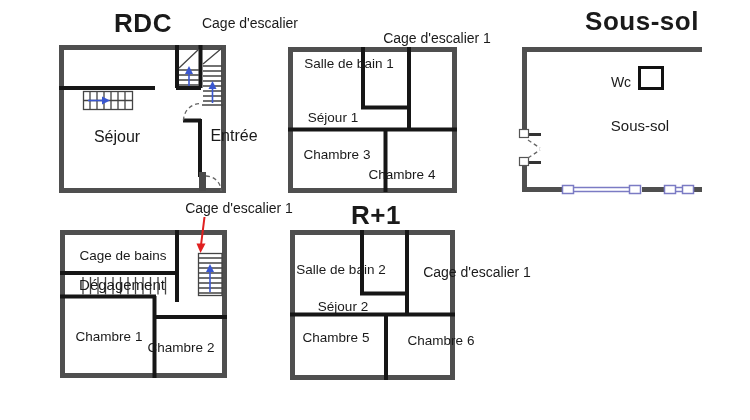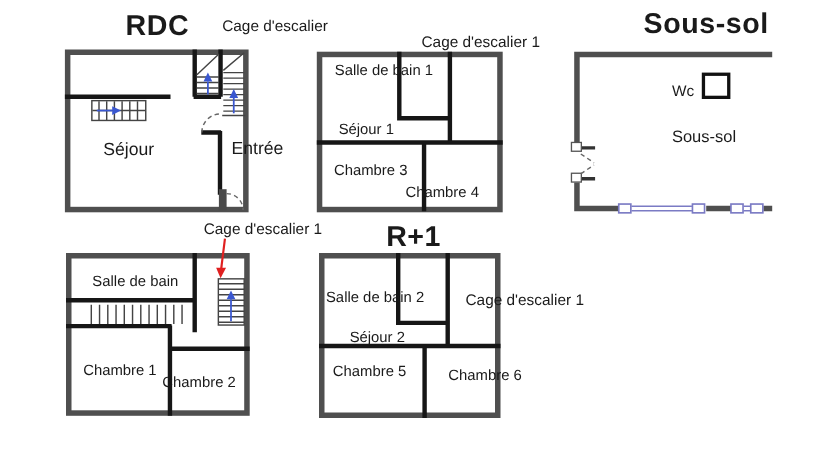--- a/index.html
+++ b/index.html
@@ -167,7 +167,7 @@
   <div class="lbl md" style="left:640px;top:125px">Sous-sol</div>
 
   <div class="lbl cage" style="left:239px;top:208px">Cage d'escalier 1</div>
-  <div class="lbl" style="left:123px;top:256px">Salle de bain</div>
+  <div class="lbl" style="left:123px;top:256px">Cage de bains</div>
   <div class="lbl" style="left:109px;top:337px">Chambre 1</div>
   <div class="lbl" style="left:181px;top:348px">Chambre 2</div>
 

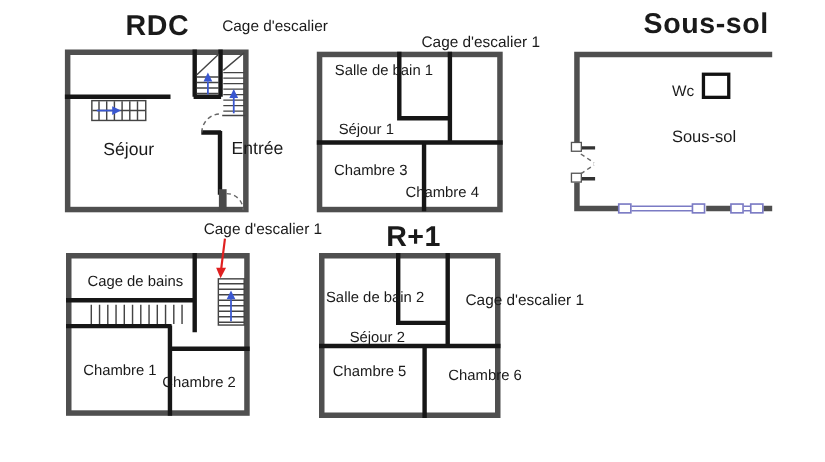--- a/index.html
+++ b/index.html
@@ -168,6 +168,7 @@
 
   <div class="lbl cage" style="left:239px;top:208px">Cage d'escalier 1</div>
   <div class="lbl" style="left:123px;top:256px">Cage de bains</div>
+  <div class="lbl md" style="left:122px;top:284px">Dégagement</div>
   <div class="lbl" style="left:109px;top:337px">Chambre 1</div>
   <div class="lbl" style="left:181px;top:348px">Chambre 2</div>
 

